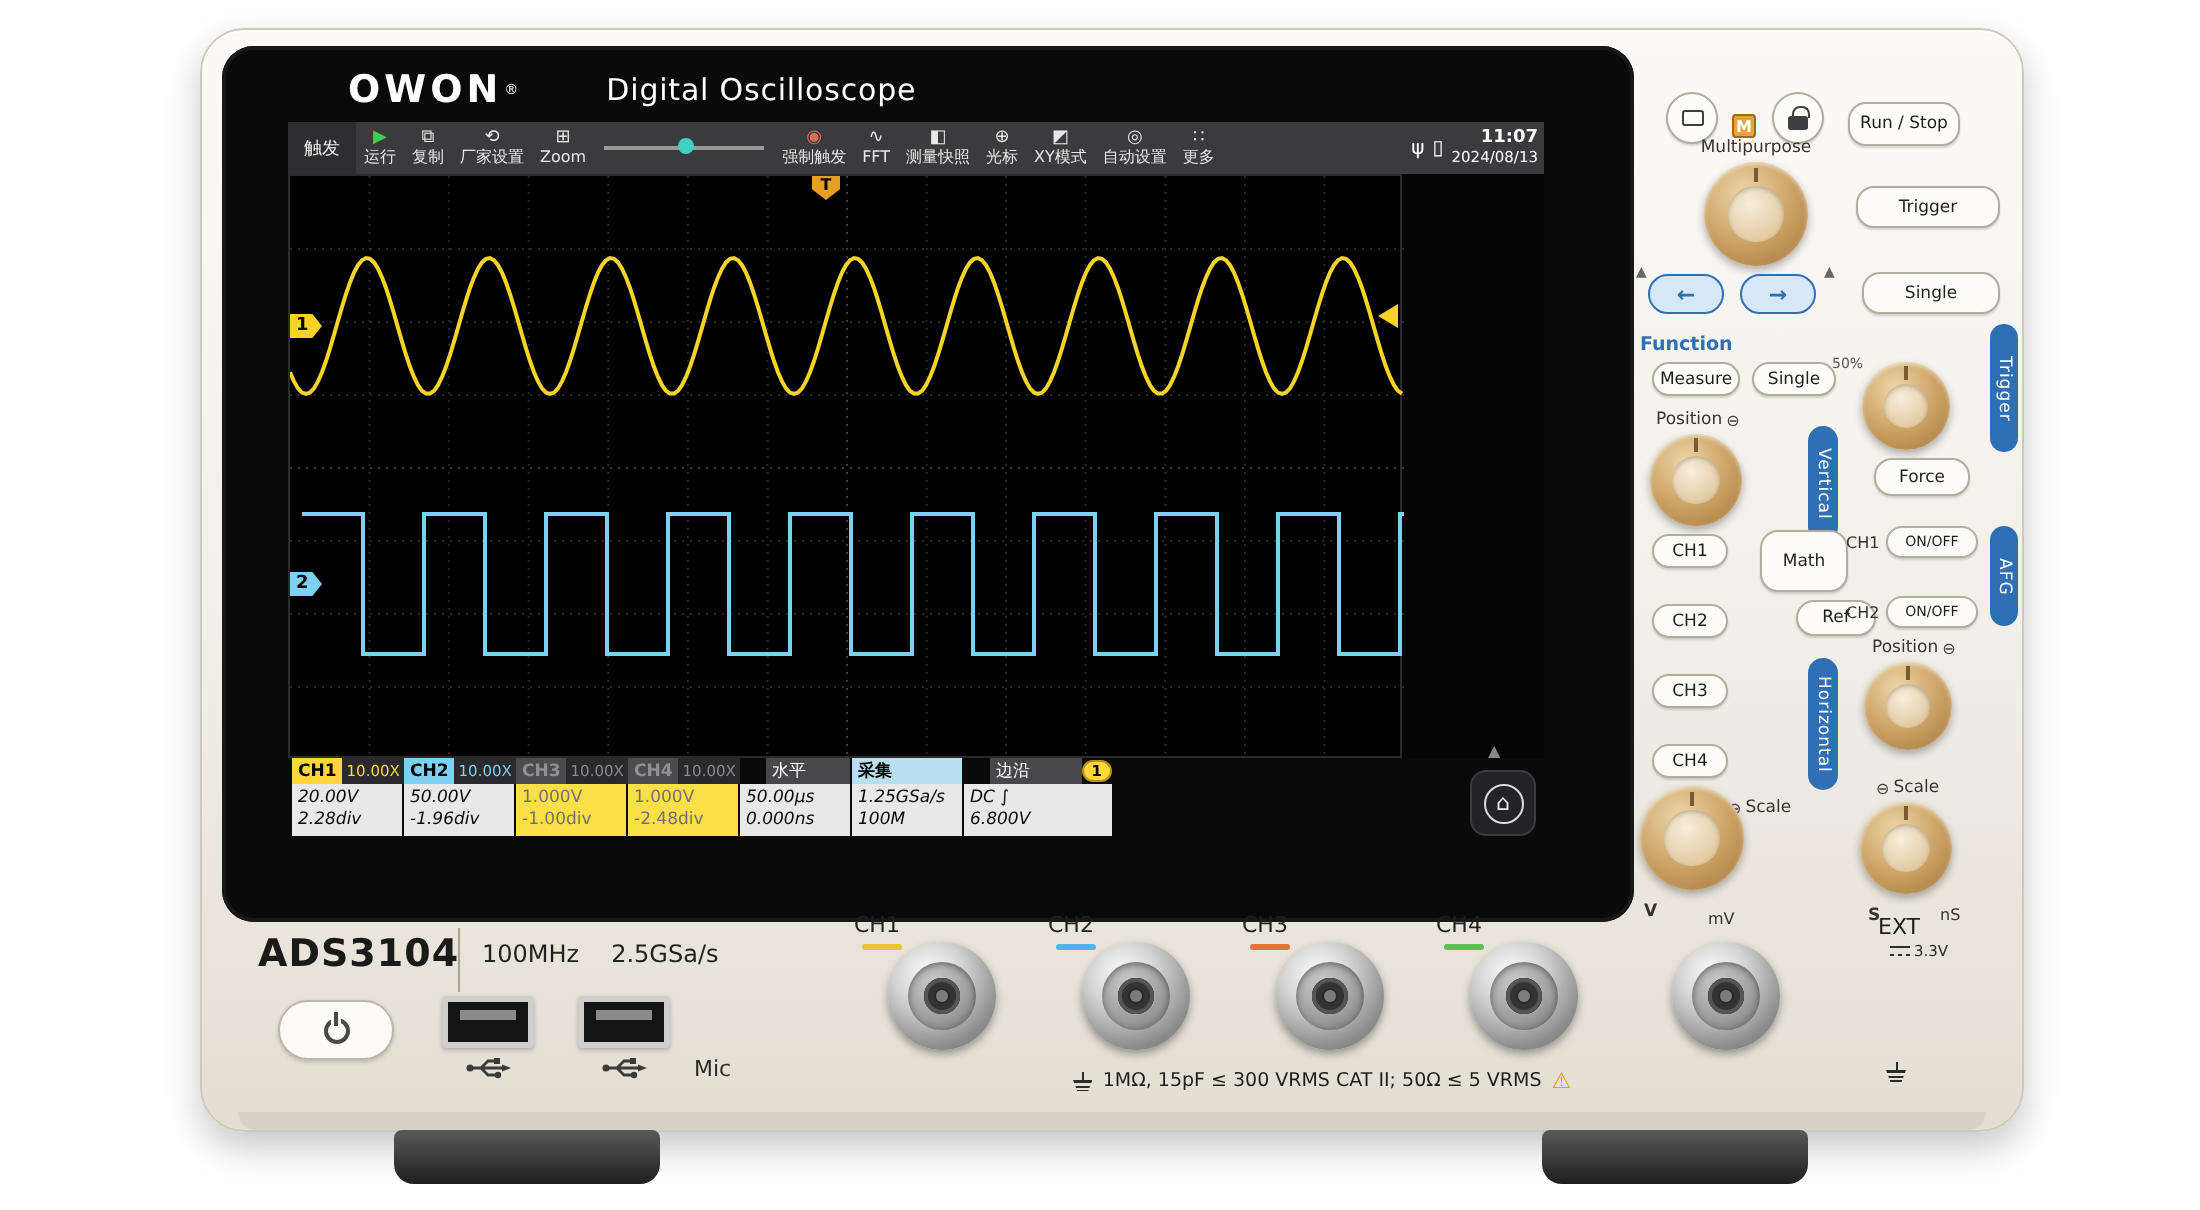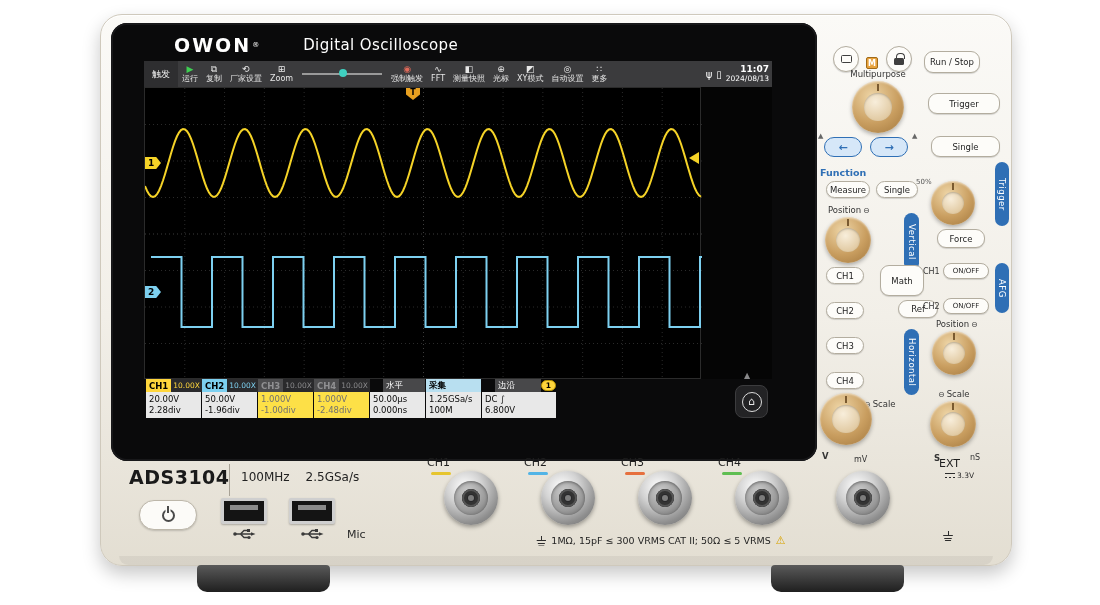--- a/index.html
+++ b/index.html
@@ -77,7 +77,7 @@
     padding:0 2px; font-size:7.5px; color:#8a8a8c; }
   .sb-body { flex:1; height:29px; display:flex; flex-direction:column; justify-content:space-between;
     padding:2px 3px; font-size:8.5px; background:#fde047; color:#707072; line-height:11px; }
-  .sb-body.on { background:#e8e8e8; color:#0a0a0a; }
+  .sb-body.on { background:#e8e8e8; color:#0a0a0a;font-style:italic; }
   .badge-1 { margin-left:auto; align-self:center; background:#ffd63c; color:#000; border:1px solid #b89400;
     border-radius:6px; font-size:7.5px; line-height:9px; padding:0 4px; font-weight:bold; }
 

